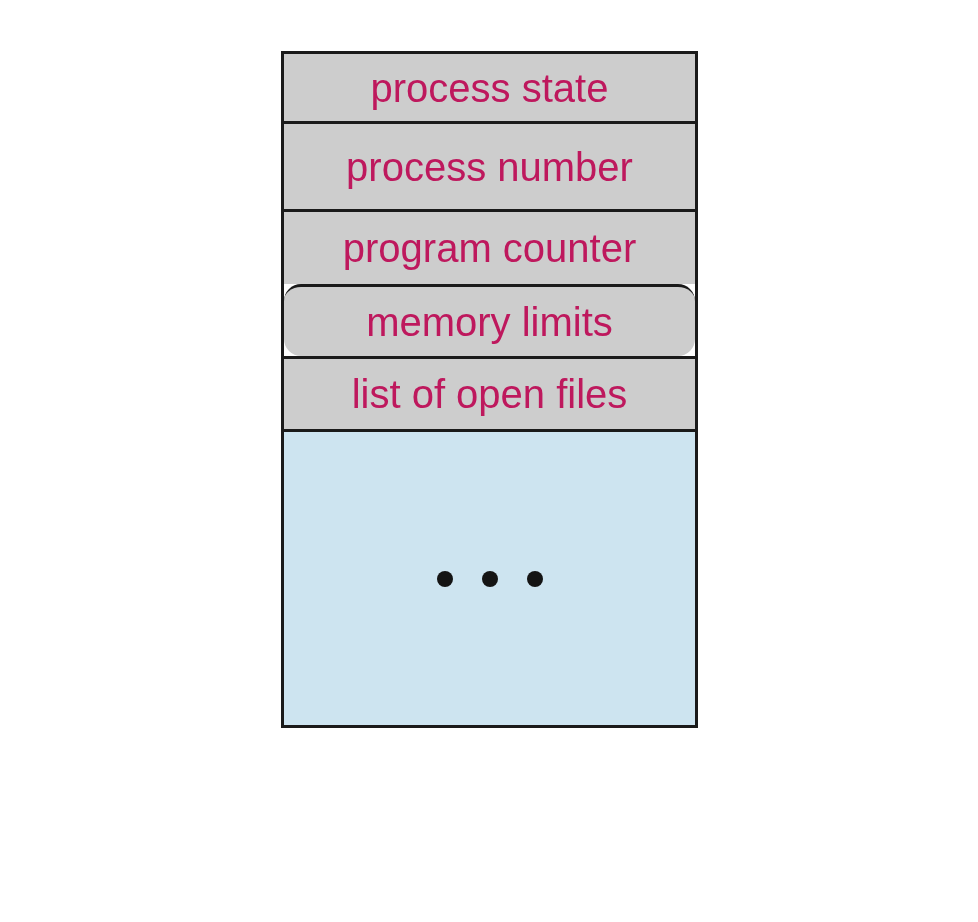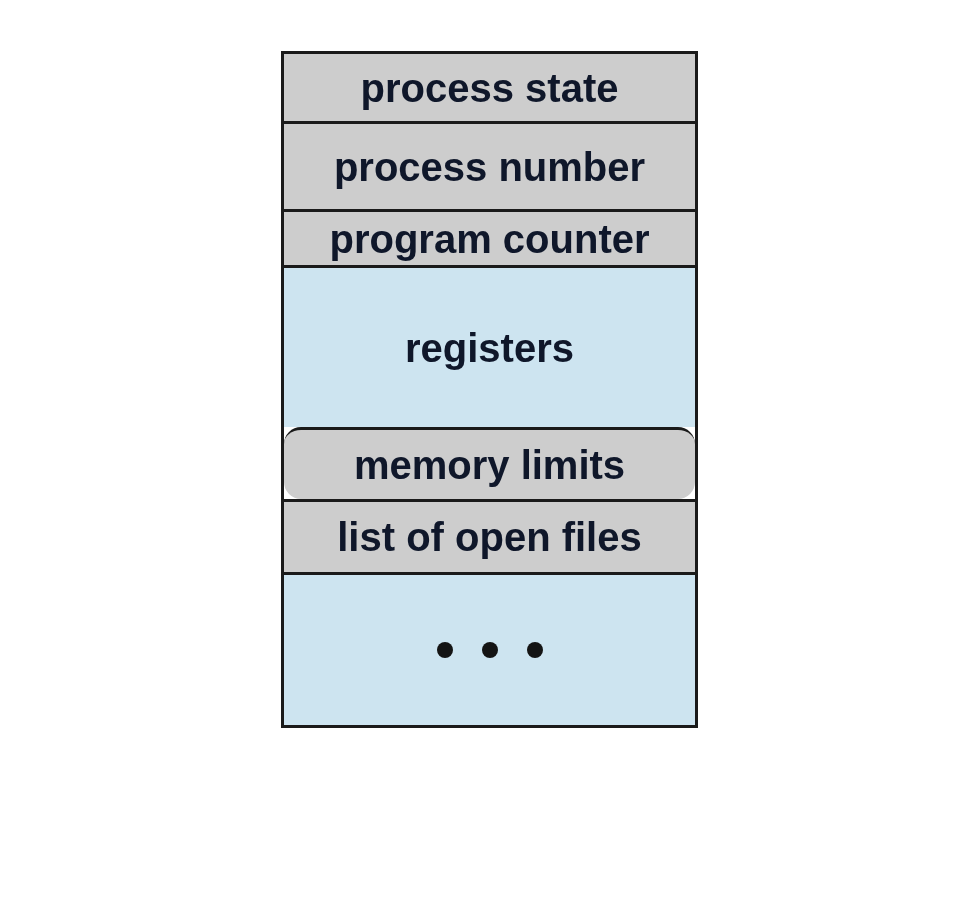--- a/index.html
+++ b/index.html
@@ -33,10 +33,9 @@
     justify-content: center;
     font-size: 40px;
     line-height: 1;
-    color: #0f172a;
+    color: #be185d;
     box-sizing: border-box;
     flex: 0 0 auto;
-    font-weight: bold;
   }
   .row + .row {
     border-top: 3px solid #1a1a1a;

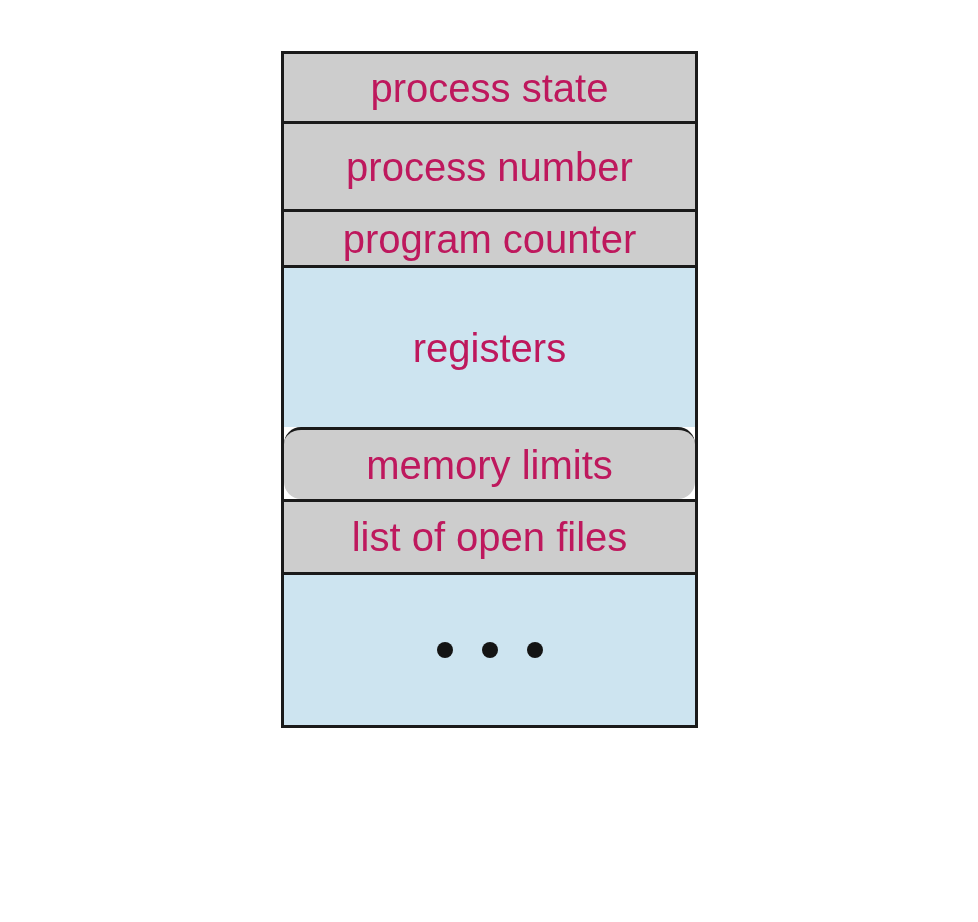--- a/index.html
+++ b/index.html
@@ -44,7 +44,7 @@
   .fill-blue { background: #cde4f0; }
   .row-1 { height: 67px; }
   .row-2 { height: 88px; }
-  .row-3 { height: 56px; }
+  .row-3 { height: 75px; }
   .row-4 { height: 162px; }
   .row-5 { height: 72px; border-radius: 17px; }
   .row-6 { height: 73px; }

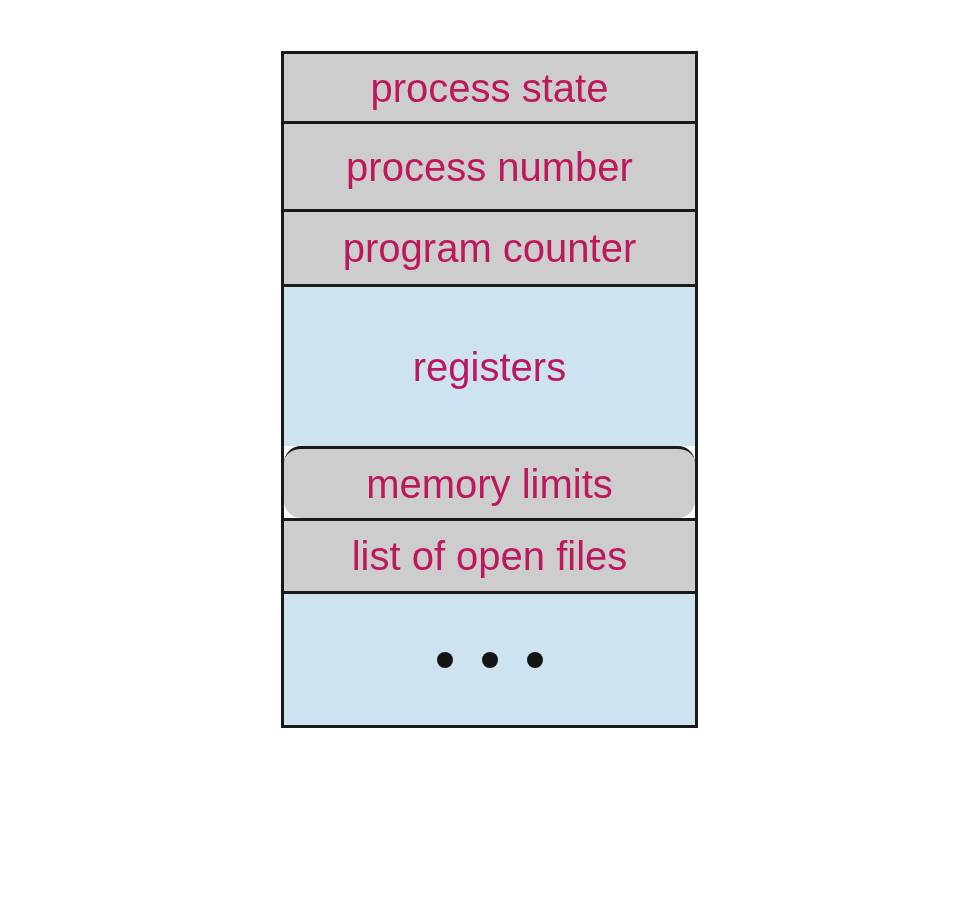--- a/index.html
+++ b/index.html
@@ -92,9 +92,6 @@
     <div class="row fill-gray row-3">
       <span>program counter</span>
     </div>
-    <div class="row fill-blue row-4">
-      <span>registers</span>
-    </div>
     <div class="row fill-gray row-5">
       <span>memory limits</span>
     </div>

